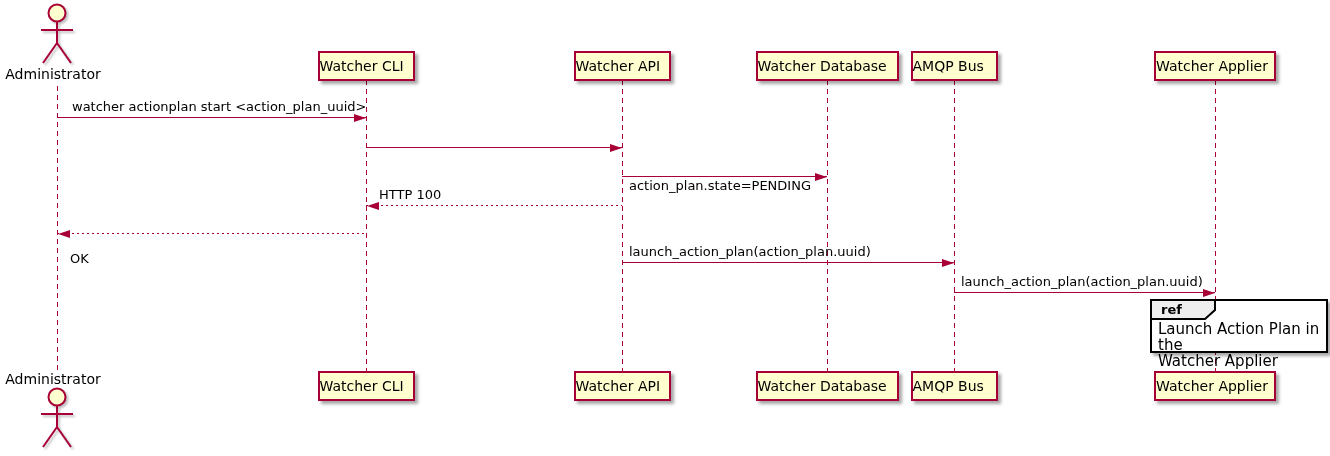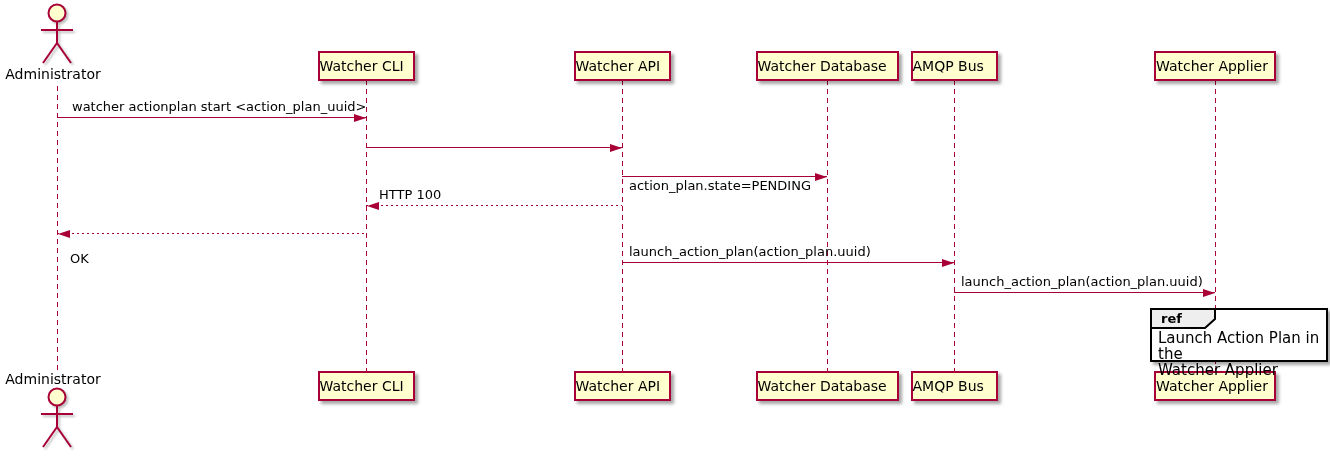--- a/index.html
+++ b/index.html
@@ -123,7 +123,7 @@
     <div class="msg-line solid" style="left: 954px; top: 292px; width: 261px; position: absolute;"></div>
     <div class="arrowhead right" style="left: 1203px; top: 288.5px; position: absolute;"></div>
     <div class="msg-label" style="left: 961px; top: 274px; position: absolute;">launch_action_plan(action_plan.uuid)</div>
-    <div id="refbox" style="left: 1150px; top: 299px; width: 178px; height: 54px; margin-top: 9px;">
+    <div id="refbox" style="left: 1150px; top: 299px; width: 178px; height: 54px;">
     <svg id="ref-header" viewBox="0 0 66 20">
       <path d="M0,0 H64 V10 L54,19 H0 Z" fill="#EEEEEE" stroke="#000000" stroke-width="2"></path>
     </svg>

